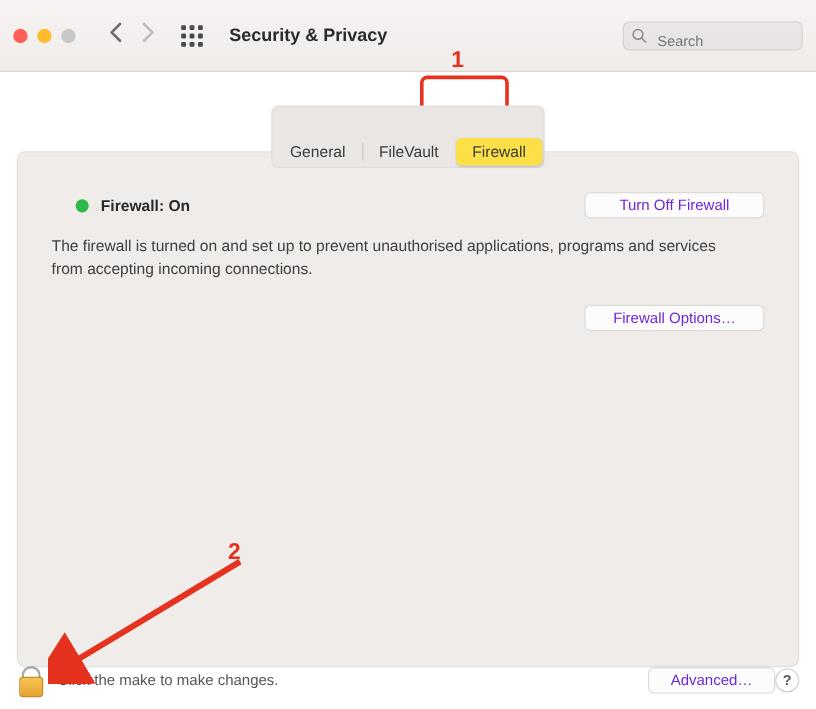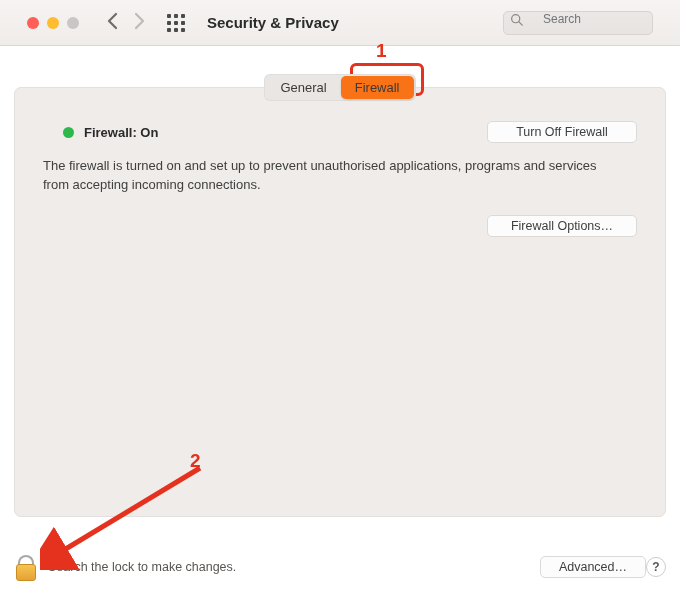--- a/index.html
+++ b/index.html
@@ -6,12 +6,12 @@
   html, body { width: 680px; height: 591px; font-family: -apple-system, "Helvetica Neue", Arial, sans-serif; background: #fff; }
   
   .titlebar {
-    height: 46px;
+    height: 60px;
     background: linear-gradient(#f6f3f2, #efecea);
     border-bottom: 1px solid #d9d6d4;
     display: flex;
     align-items: center;
-    padding: 0 27px;
+    padding: 0 11px;
     gap: 8px;
   }
   .traffic { display:flex; gap:8px; }

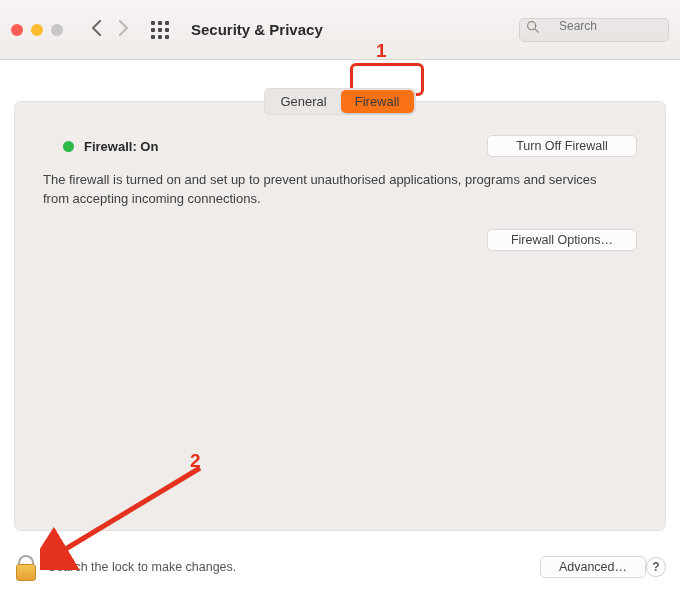--- a/index.html
+++ b/index.html
@@ -25,7 +25,7 @@
   .grid-btn .g { width:18px; height:18px; display:grid; grid-template-columns:repeat(3,4px); grid-template-rows:repeat(3,4px); gap:3px; }
   .grid-btn .g i { background:#4a4a4a; border-radius:1px; display:block; }
   .title { font-weight:600; font-size:15px; color:#2b2b2b; margin-left:14px; }
-  .search { margin-left:auto; width:150px; height:24px; background:rgba(0,0,0,0.04); border:1px solid #d6d3d1; border-radius:5px; display:flex; align-items:flex-start; padding:0 6px; gap:20px; }
+  .search { margin-left:auto; width:150px; height:24px; background:rgba(0,0,0,0.04); border:1px solid #d6d3d1; border-radius:5px; display:flex; align-items:flex-end; padding:0 6px; gap:9px; }
   .search input { border:none; outline:none; background:transparent; font-size:12px; color:#6a6a6a; width:100%; }
   .search svg { width:13px; height:13px; flex-shrink:0; }
 

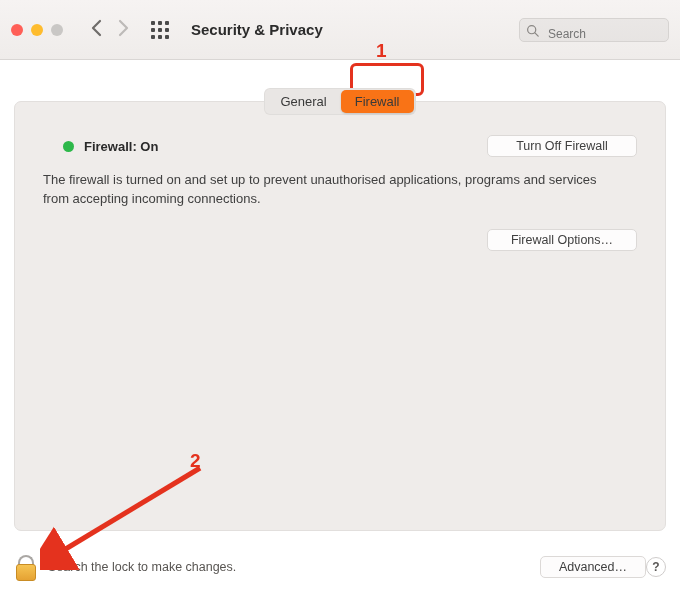--- a/index.html
+++ b/index.html
@@ -39,6 +39,7 @@
   .tab {
     font-size:13px; color:#3a3a3a; padding:4px 14px; border-radius:5px; cursor:default;
     position:relative;
+    margin-top:25px;
   }
   .tab + .tab::before {
     content:""; position:absolute; left:0; top:4px; bottom:4px; width:1px; background:#cfcbca;

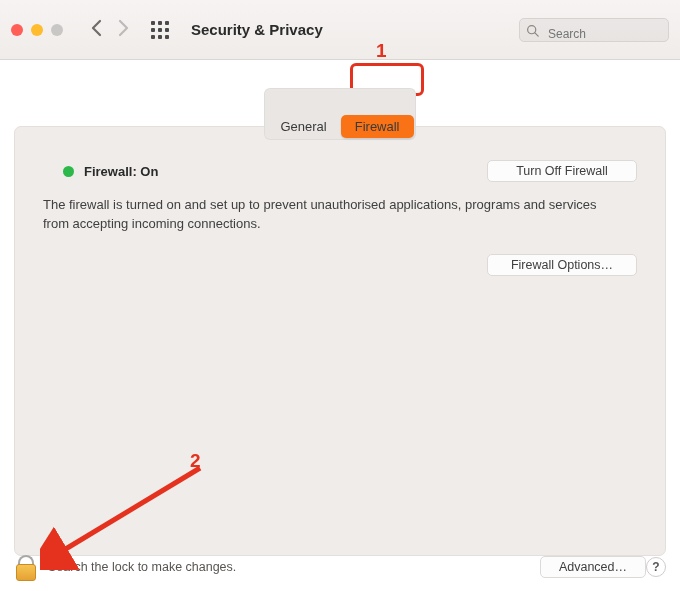--- a/index.html
+++ b/index.html
@@ -144,6 +144,7 @@
   <div class="tabs-wrap">
     <div class="tabs">
       <div class="tab">General</div>
+      <div class="tab">FileVault</div>
       <div class="tab active">Firewall</div>
     </div>
   </div>

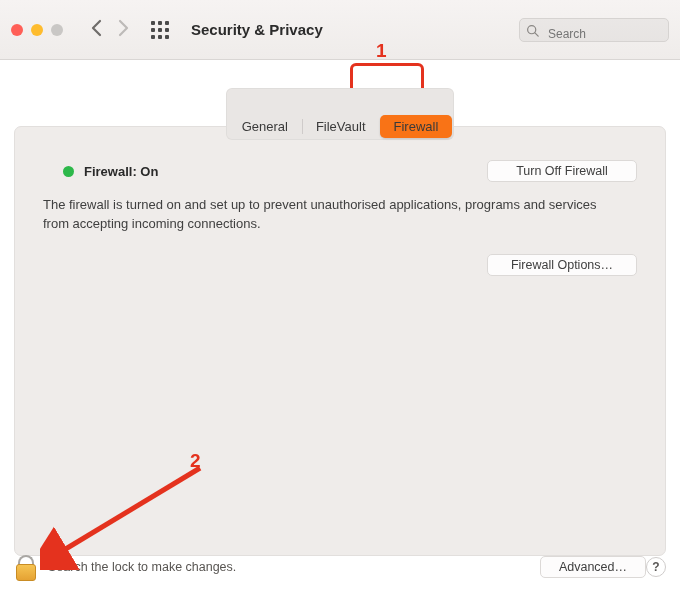--- a/index.html
+++ b/index.html
@@ -45,7 +45,7 @@
     content:""; position:absolute; left:0; top:4px; bottom:4px; width:1px; background:#cfcbca;
   }
   .tab.active {
-    background:#f97316; box-shadow:0 1px 2px rgba(0,0,0,0.15);
+    background:#fde047; box-shadow:0 1px 2px rgba(0,0,0,0.15);
   }
   .tab.active::before, .tab.active + .tab::before { display:none; }
 

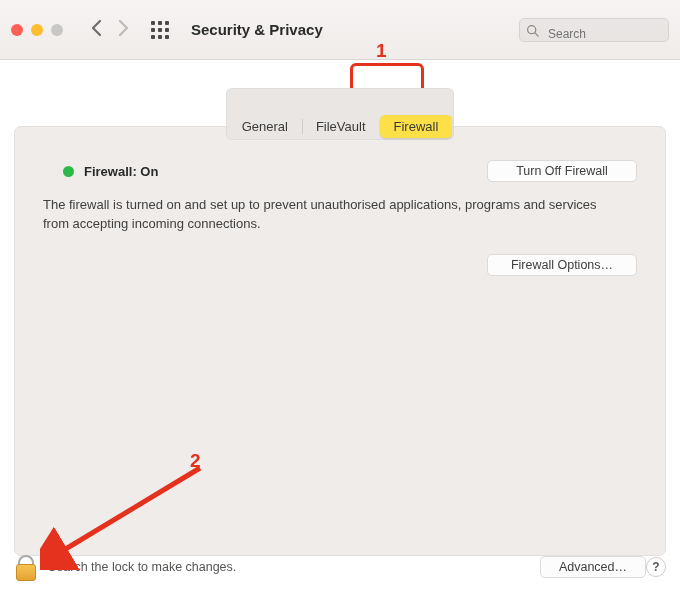--- a/index.html
+++ b/index.html
@@ -62,7 +62,7 @@
   .status-text { font-weight:700; font-size:13px; color:#2a2a2a; }
   .mac-btn {
     background:#fdfcfc; border:1px solid #dcd9d7; border-radius:5px;
-    font-size:12.5px; color:#404040; padding:3px 18px; min-width:150px; text-align:center;
+    font-size:12.5px; color:#6d28d9; padding:3px 18px; min-width:150px; text-align:center;
   }
   .desc { font-size:13px; color:#404040; line-height:1.45; max-width:570px; }
 

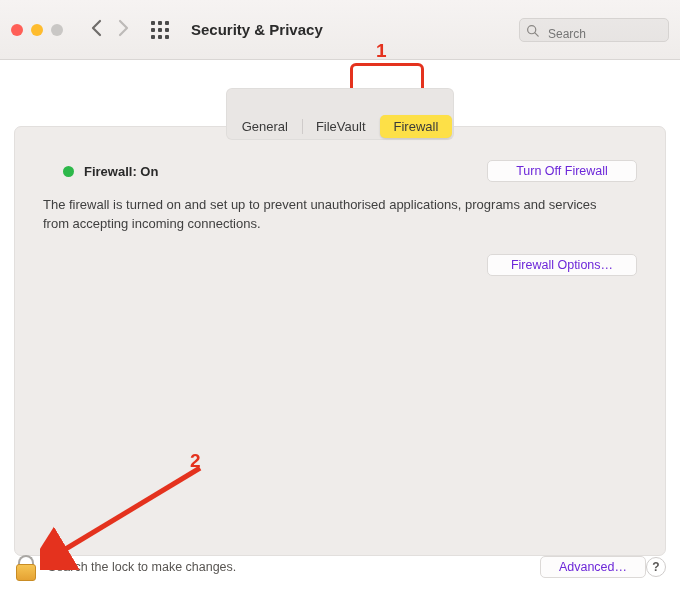--- a/index.html
+++ b/index.html
@@ -169,7 +169,7 @@
     <div class="shackle"></div>
     <div class="body"></div>
   </div>
-  <div class="lock-text">Search the lock to make changes.</div>
+  <div class="lock-text">Click the make to make changes.</div>
   <div class="footer-right">
     <div class="mac-btn" style="min-width:100px;">Advanced…</div>
     <div class="help">?</div>

